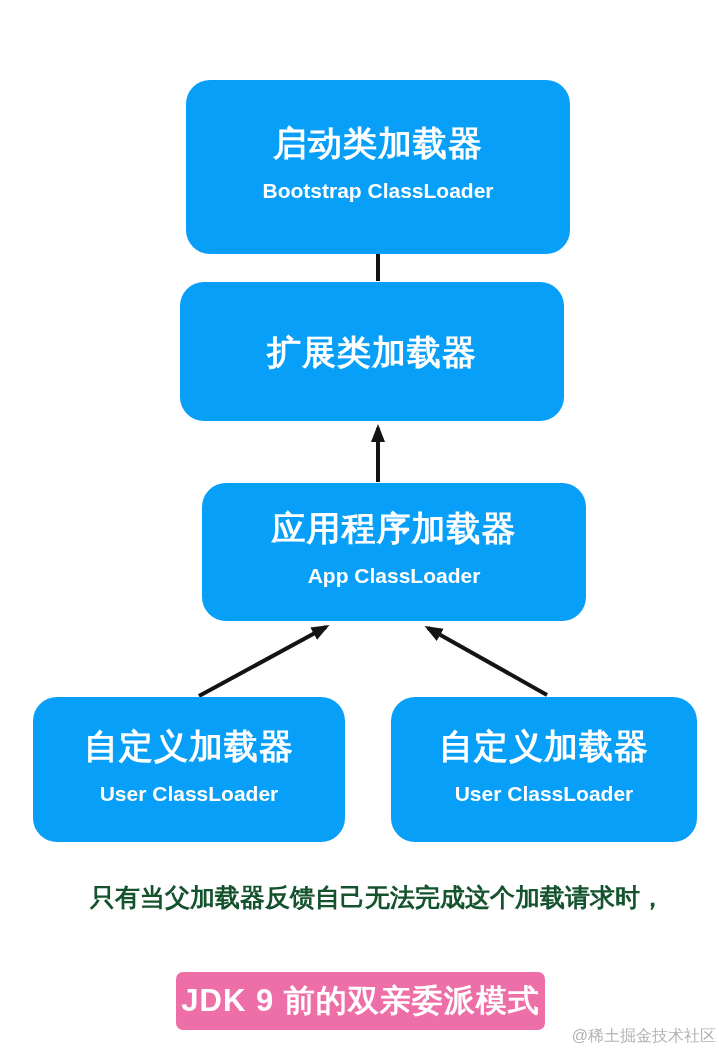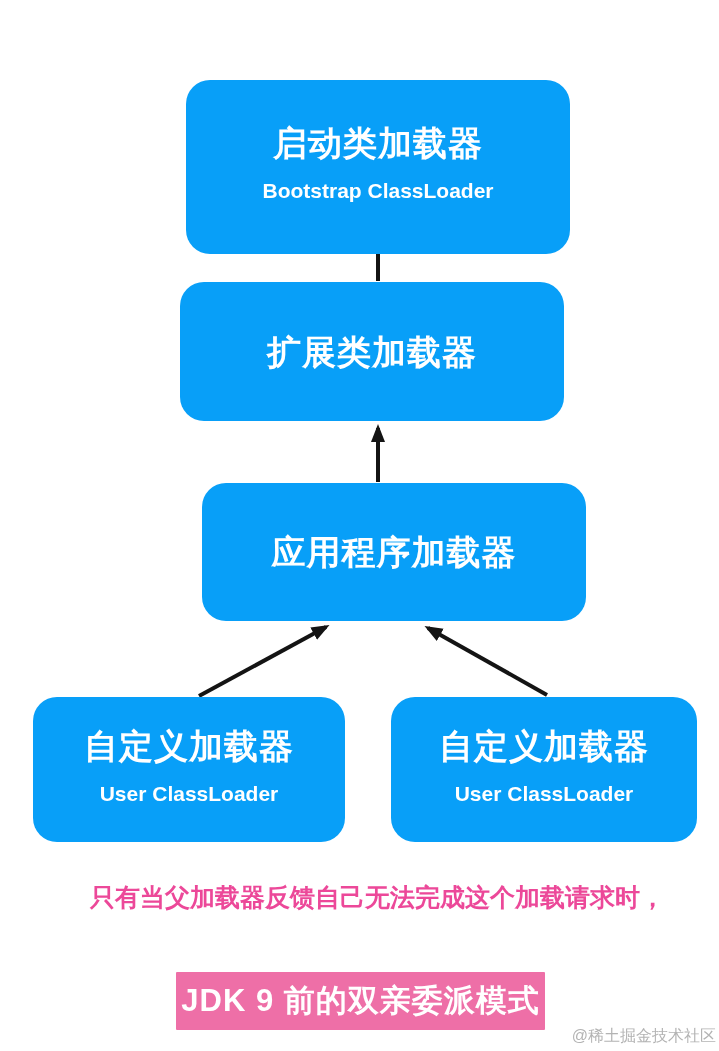--- a/index.html
+++ b/index.html
@@ -109,6 +109,7 @@
 
   <div class="node" id="node-app">
     <div class="zh">应用程序加载器</div>
+    <div class="en">App ClassLoader</div>
   </div>
 
   <div class="node" id="node-user-left">

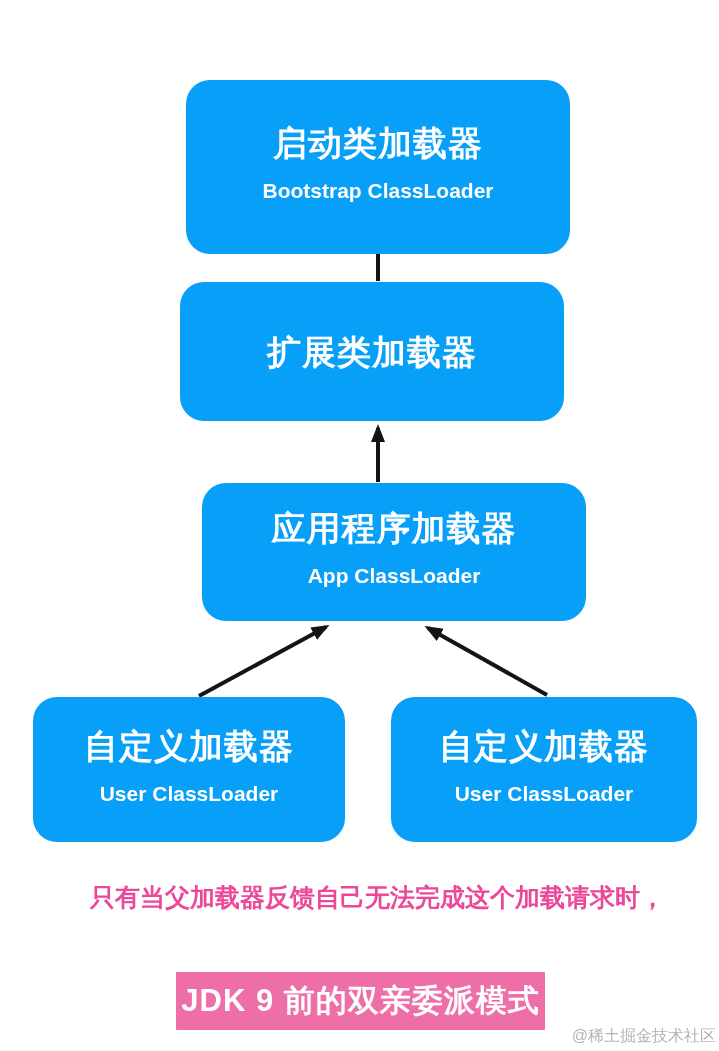--- a/index.html
+++ b/index.html
@@ -55,7 +55,7 @@
     font-size: 25px;
     line-height: 42px;
     font-weight: bold;
-    color: #ec4899;
+    color: #14532d;
   }
   .caption {
     position: absolute;

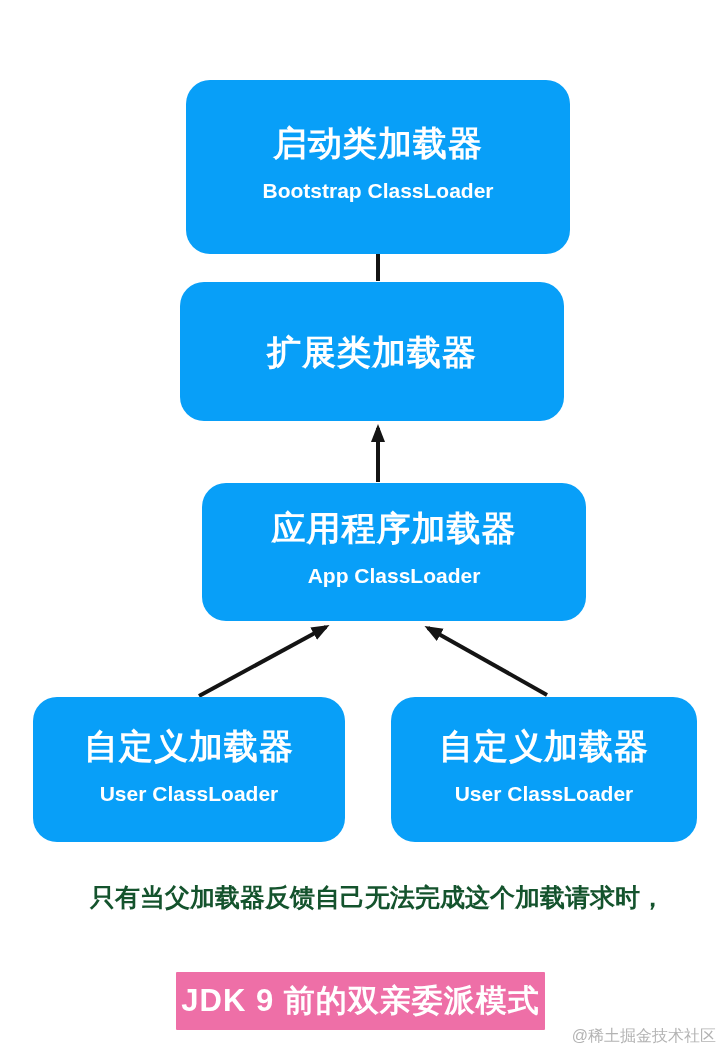--- a/index.html
+++ b/index.html
@@ -70,7 +70,7 @@
     display: flex;
     align-items: center;
     justify-content: center;
-    border-radius: 1px;
+    border-radius: 7px;
     letter-spacing: 1px;
   }
   .watermark {

